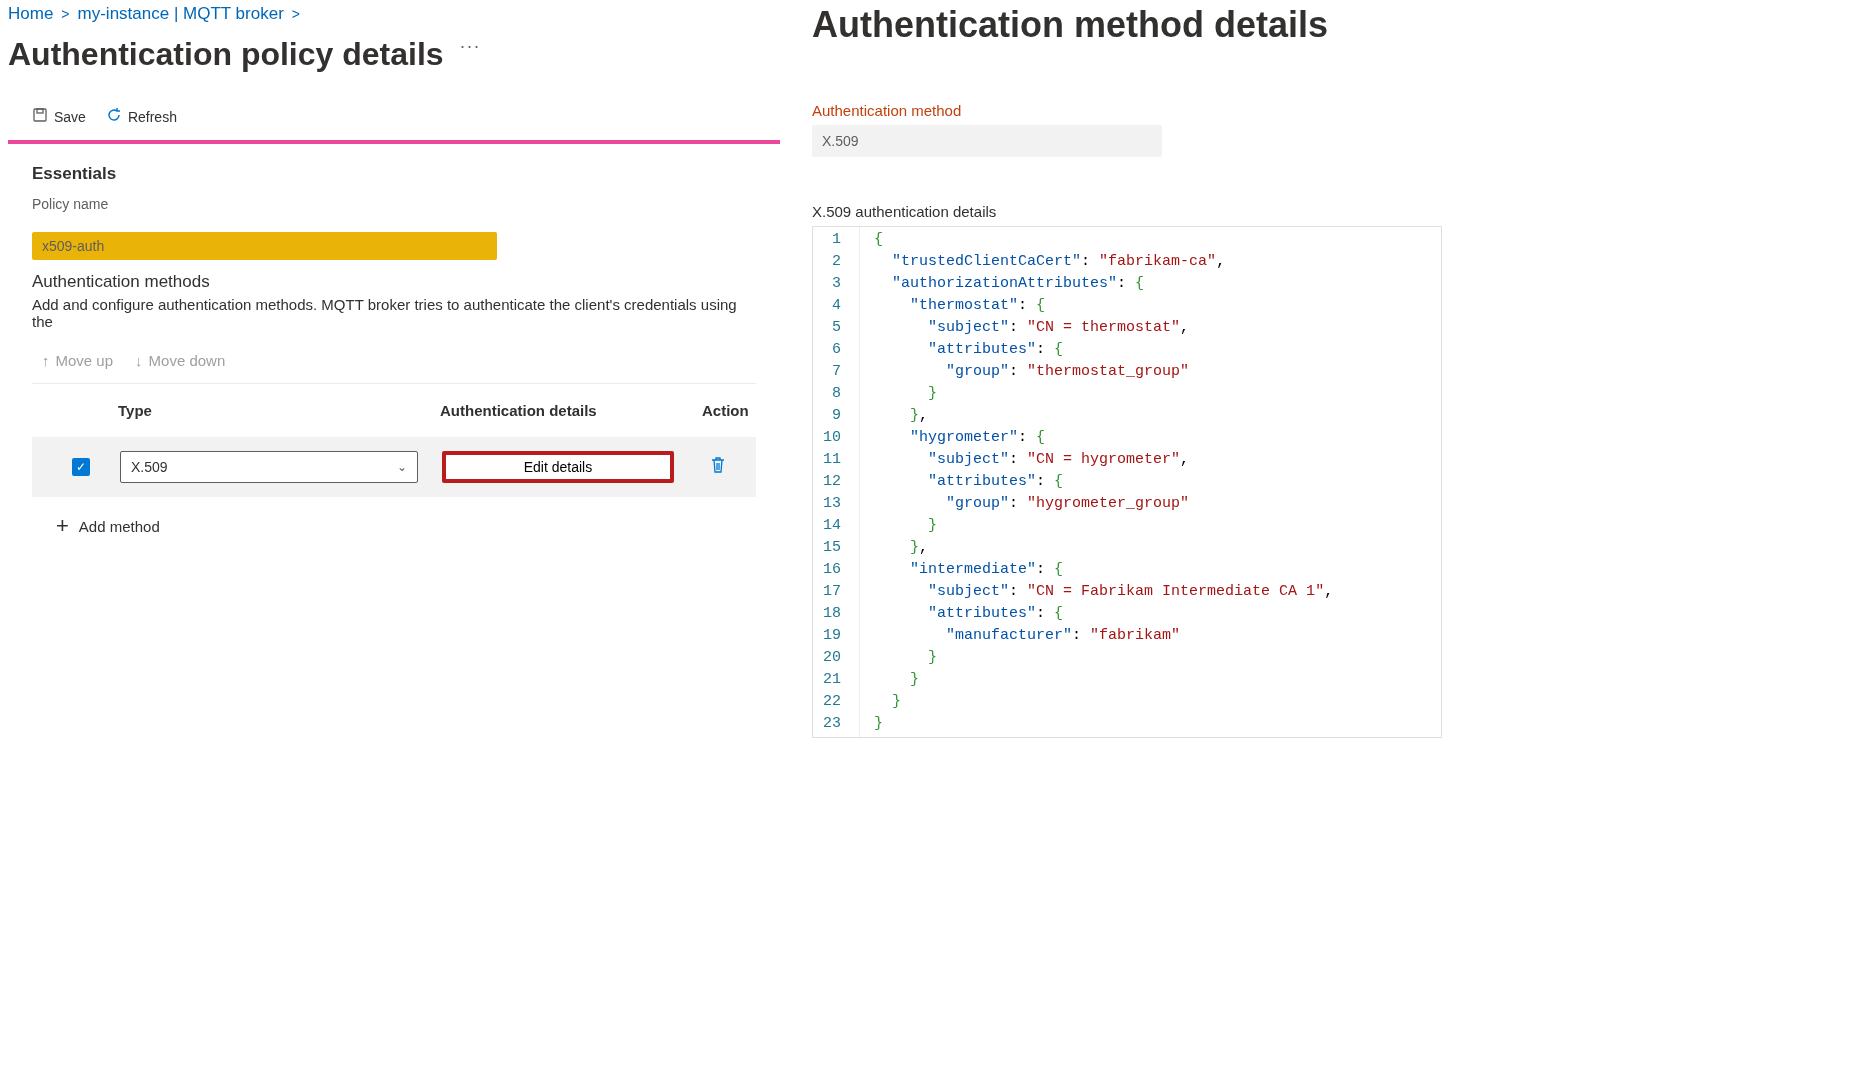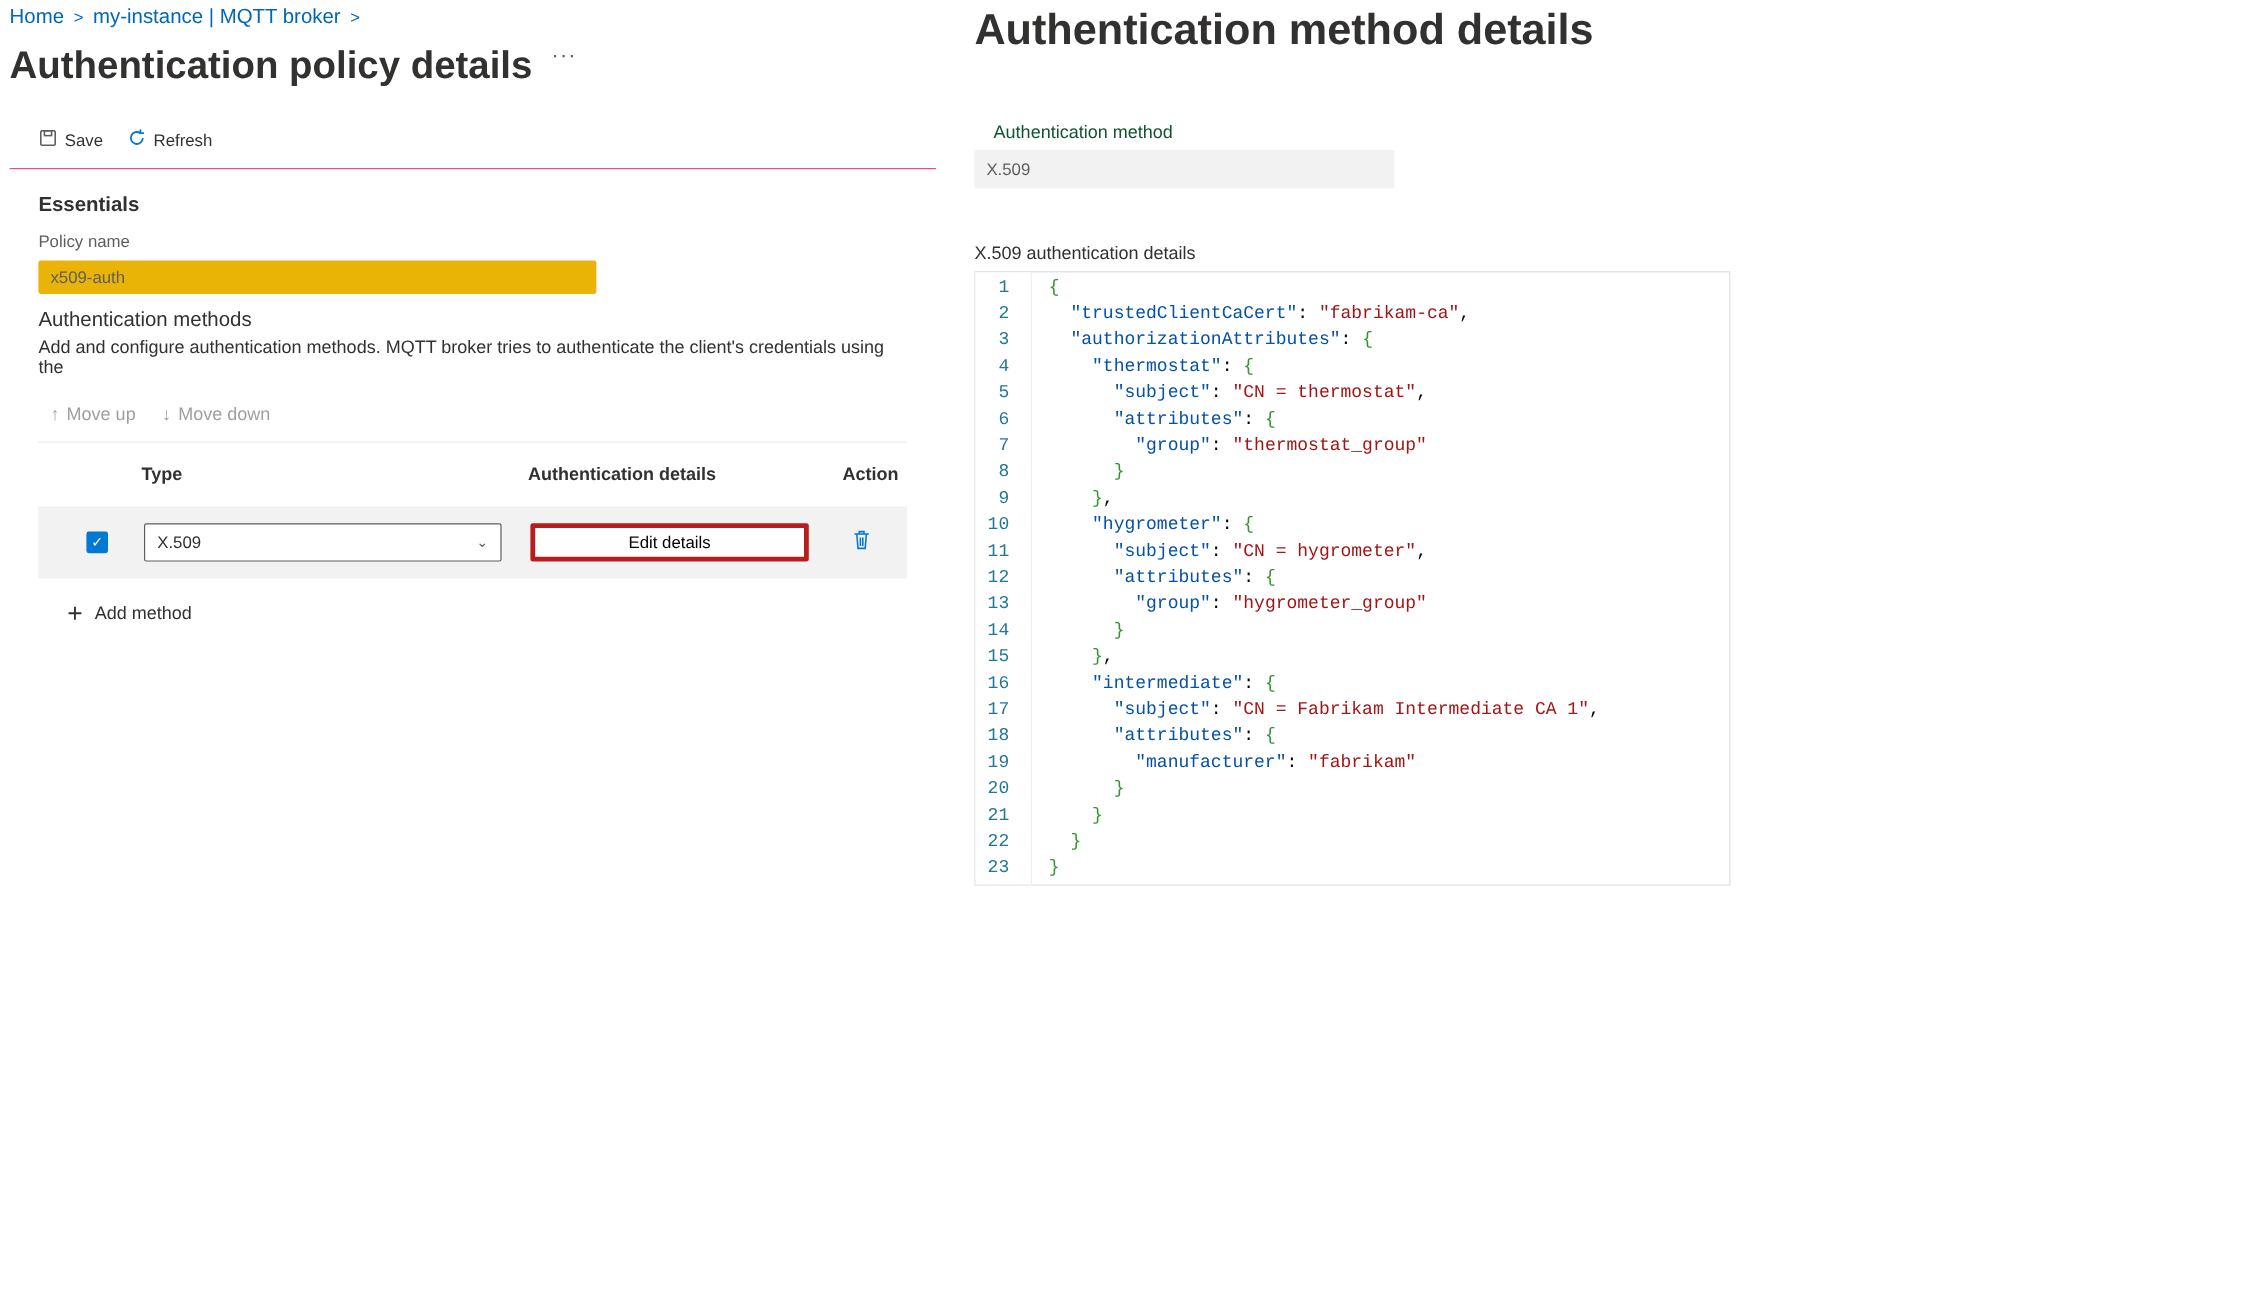--- a/index.html
+++ b/index.html
@@ -57,7 +57,7 @@
     align-items: center;
     gap: 20px;
     padding: 8px 24px 12px 24px;
-    border-bottom: 1px solid #ec4899;
+    border-bottom: 4px solid #ec4899;
   }
   .toolbar-btn {
     display: inline-flex;

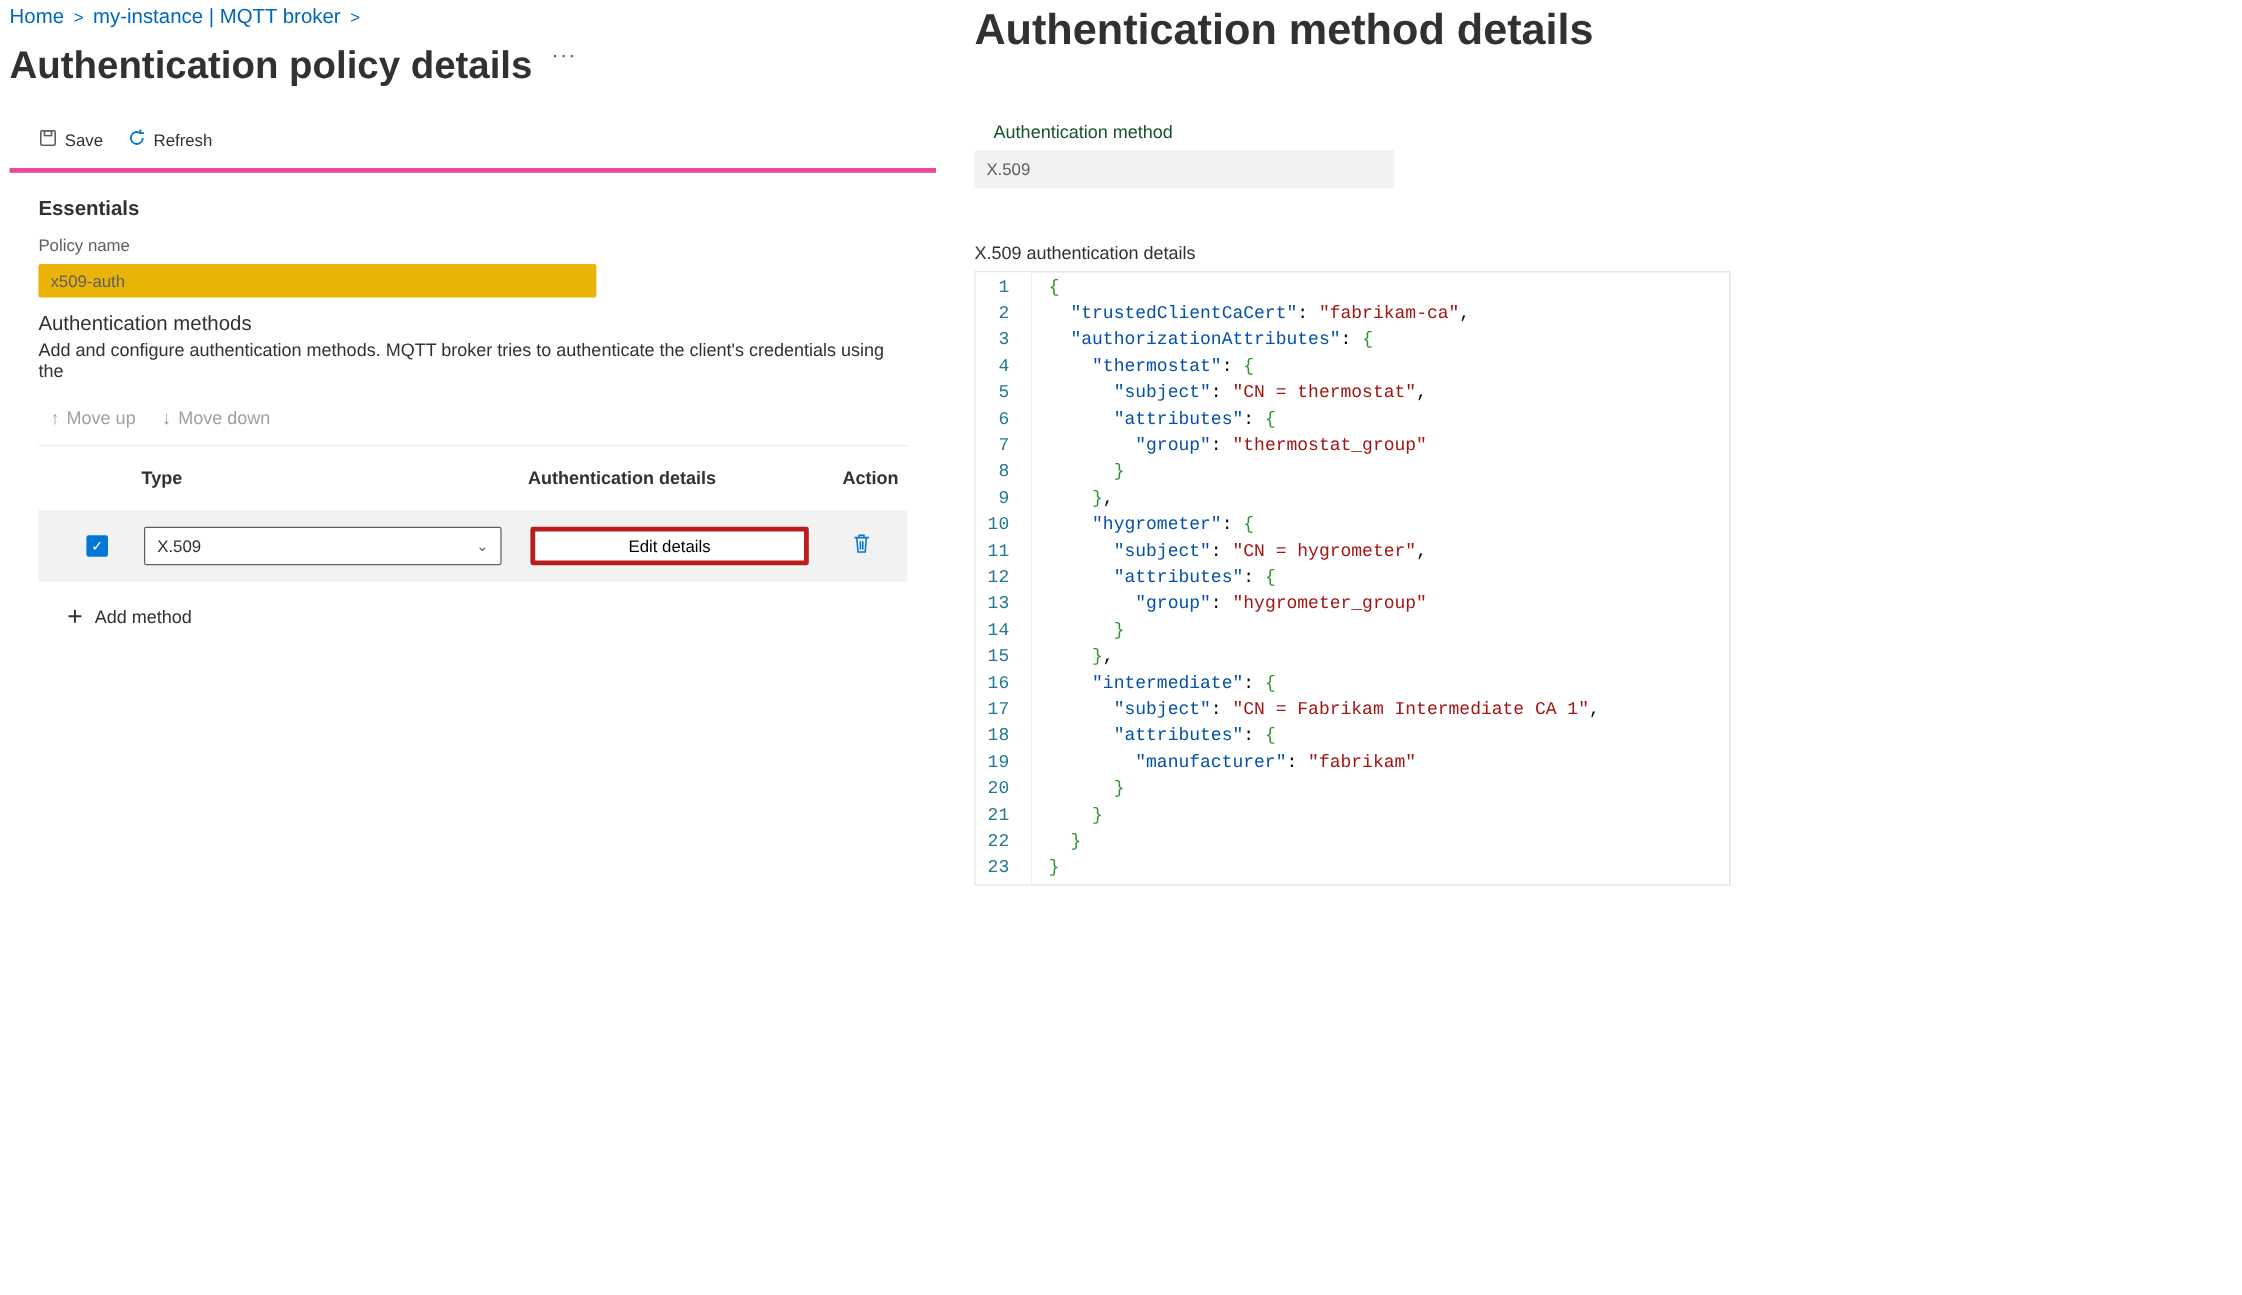--- a/index.html
+++ b/index.html
@@ -210,9 +210,8 @@
   }
   .right-field-label {
     font-size: 15px;
-    color: #14532d;
+    color: #c2410c;
     margin-bottom: 6px;
-    margin-left: 16px;
   }
   .right-field-input {
     width: 350px;

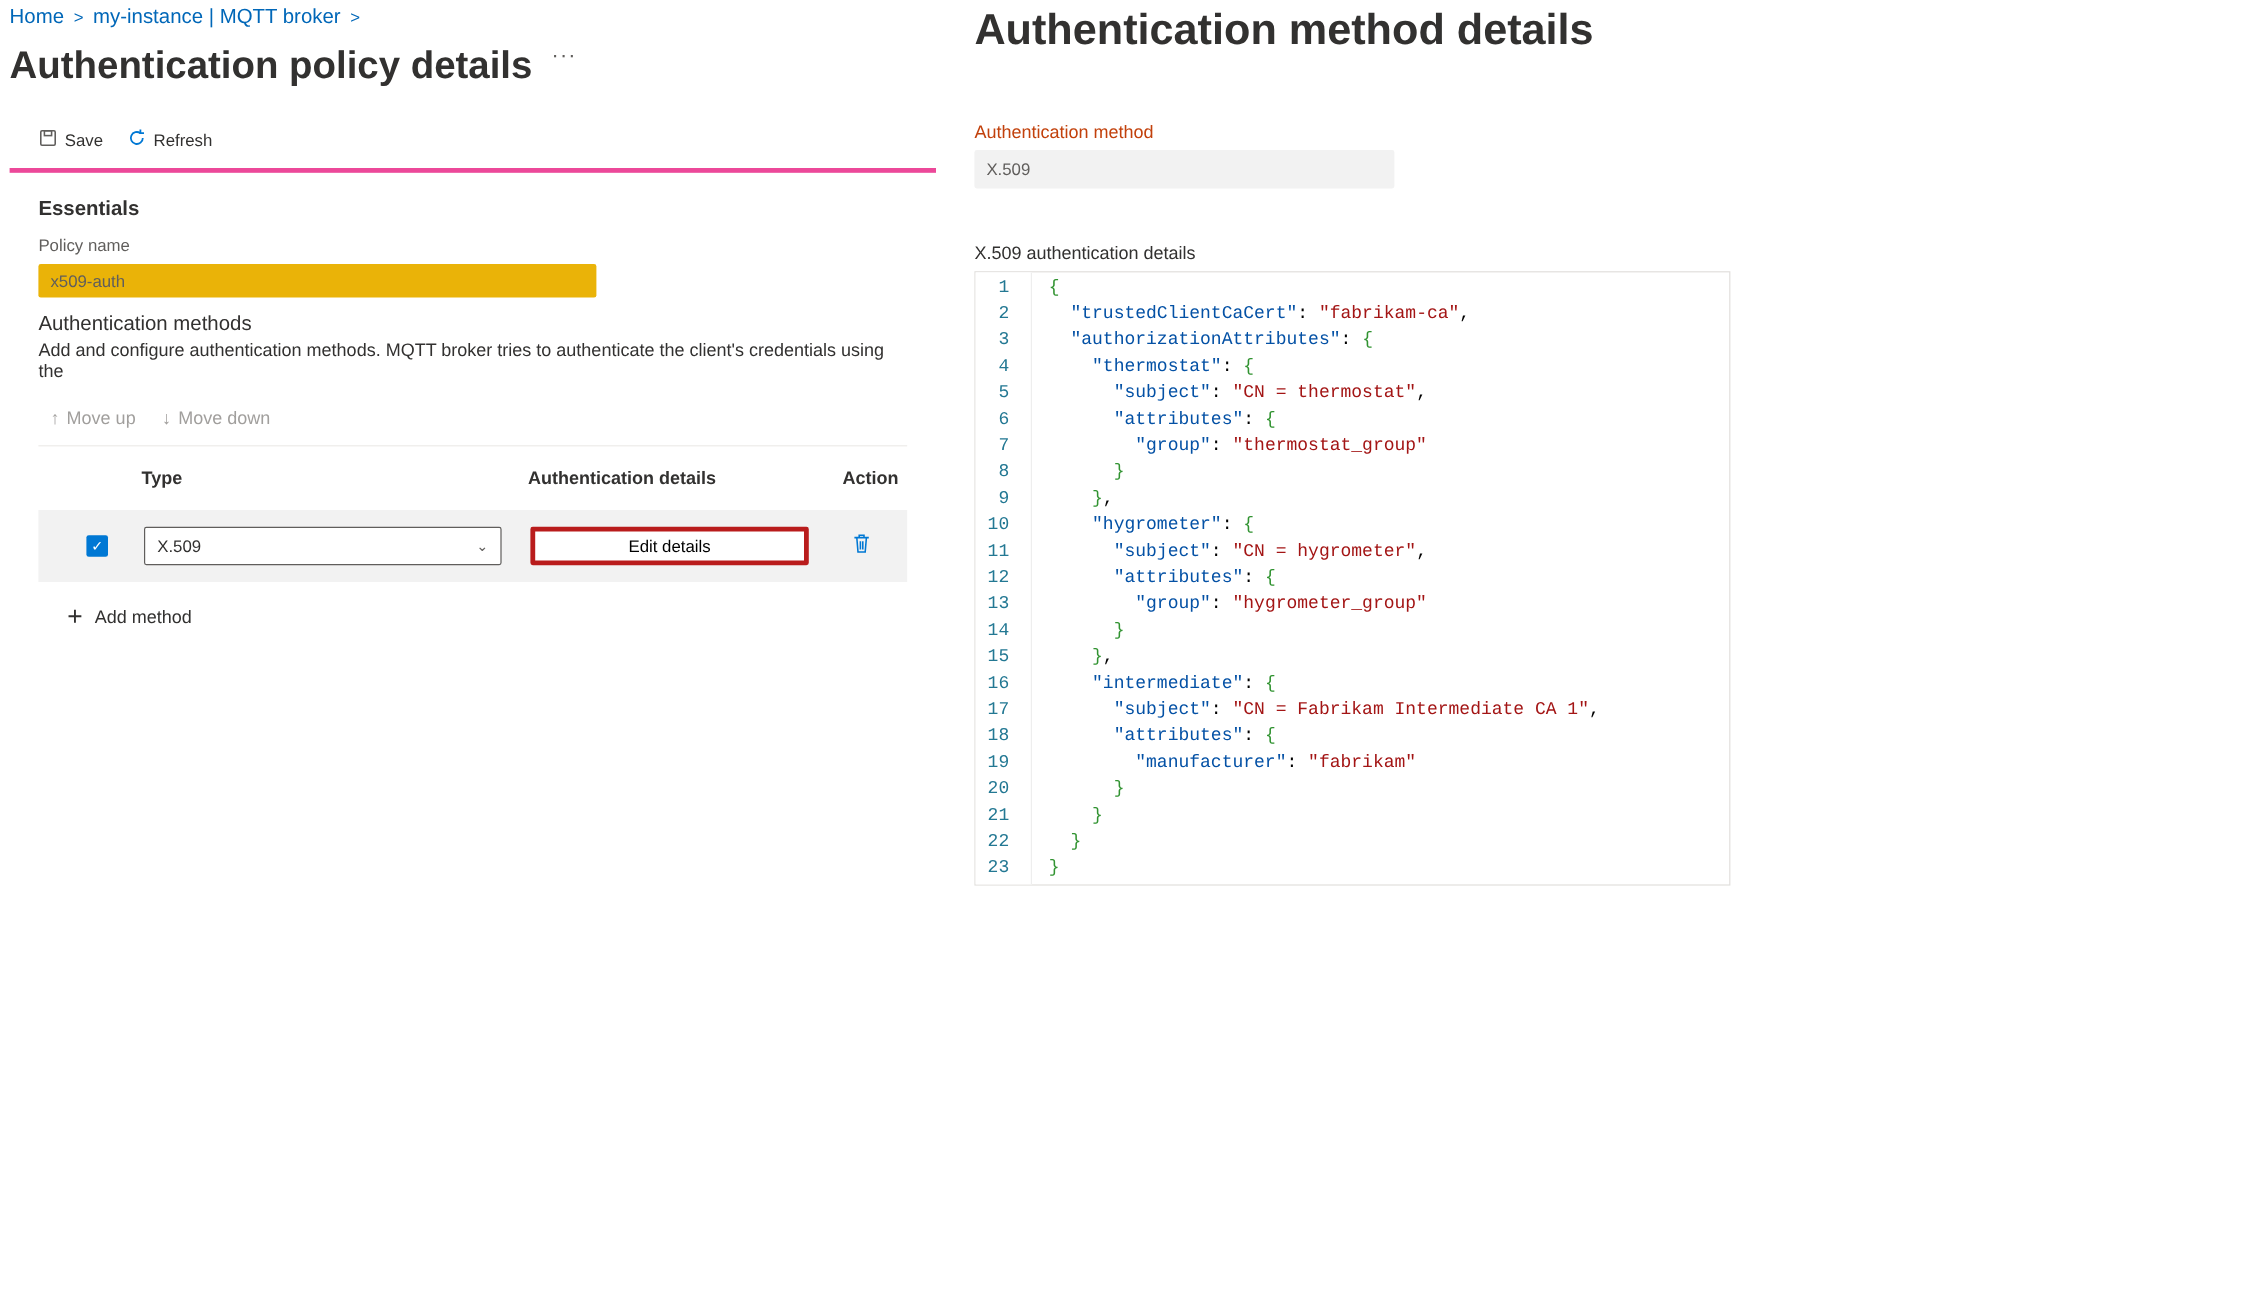--- a/index.html
+++ b/index.html
@@ -85,7 +85,7 @@
   .field-label {
     font-size: 14px;
     color: #605e5c;
-    margin-bottom: 8px;
+    margin-bottom: 20px;
   }
   .field-input-ro {
     width: 465px;

